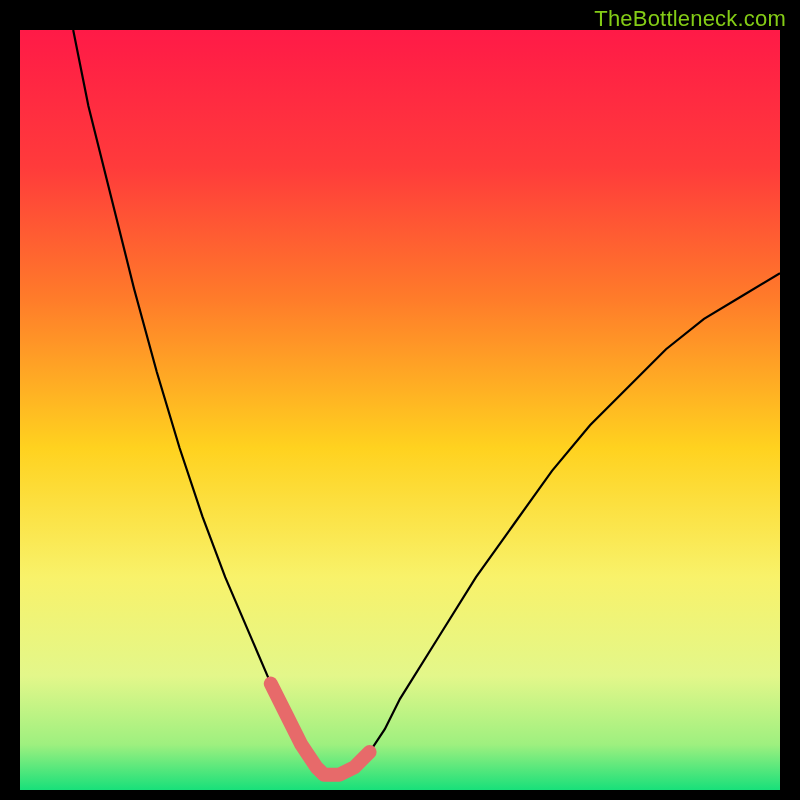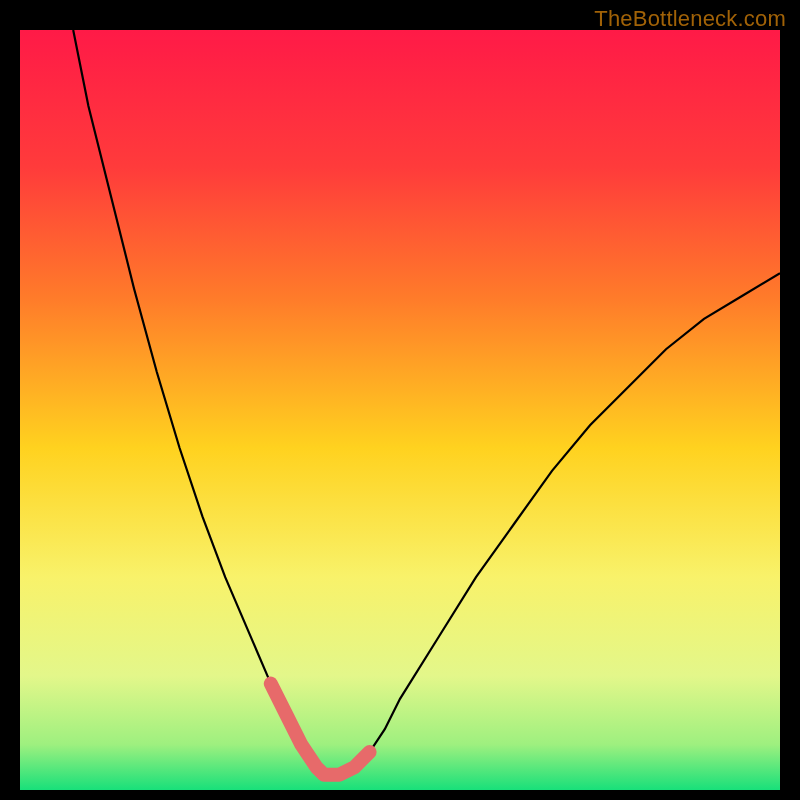--- a/index.html
+++ b/index.html
@@ -16,7 +16,7 @@
     right: 14px;
     font-family: Arial, Helvetica, sans-serif;
     font-size: 22px;
-    color: #a16207;
+    color: #84cc16;
     letter-spacing: 0.2px;
     z-index: 5;
     margin-left: 8px;

